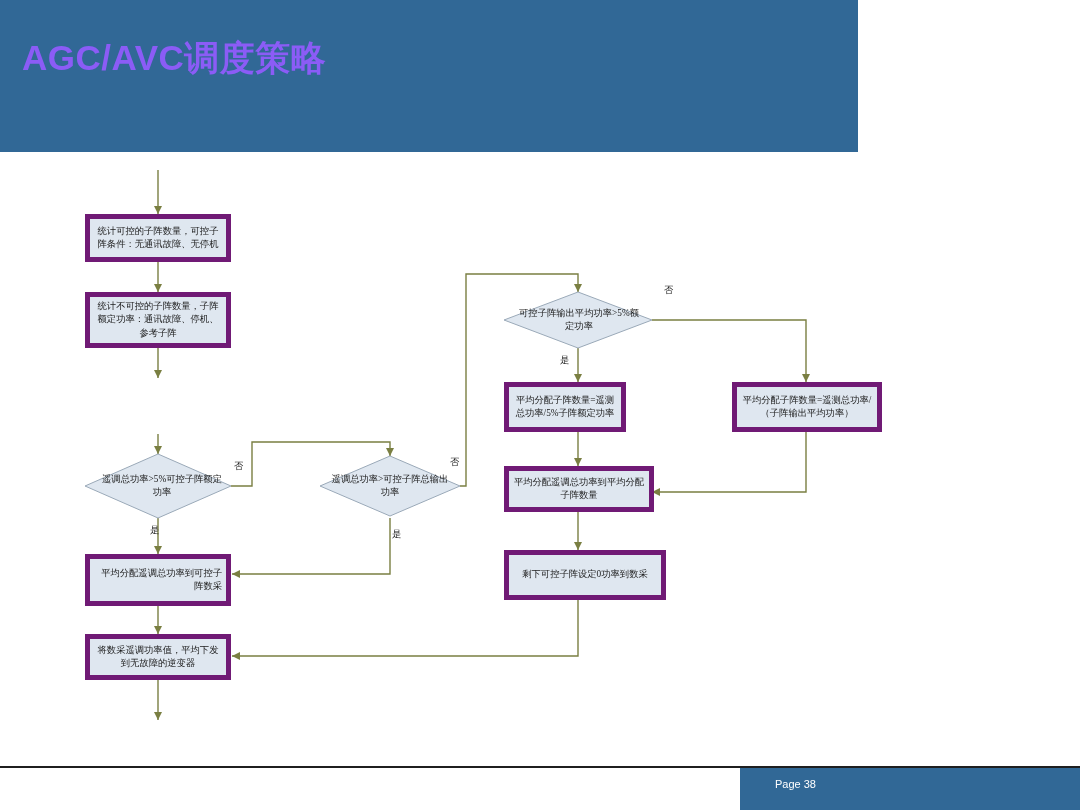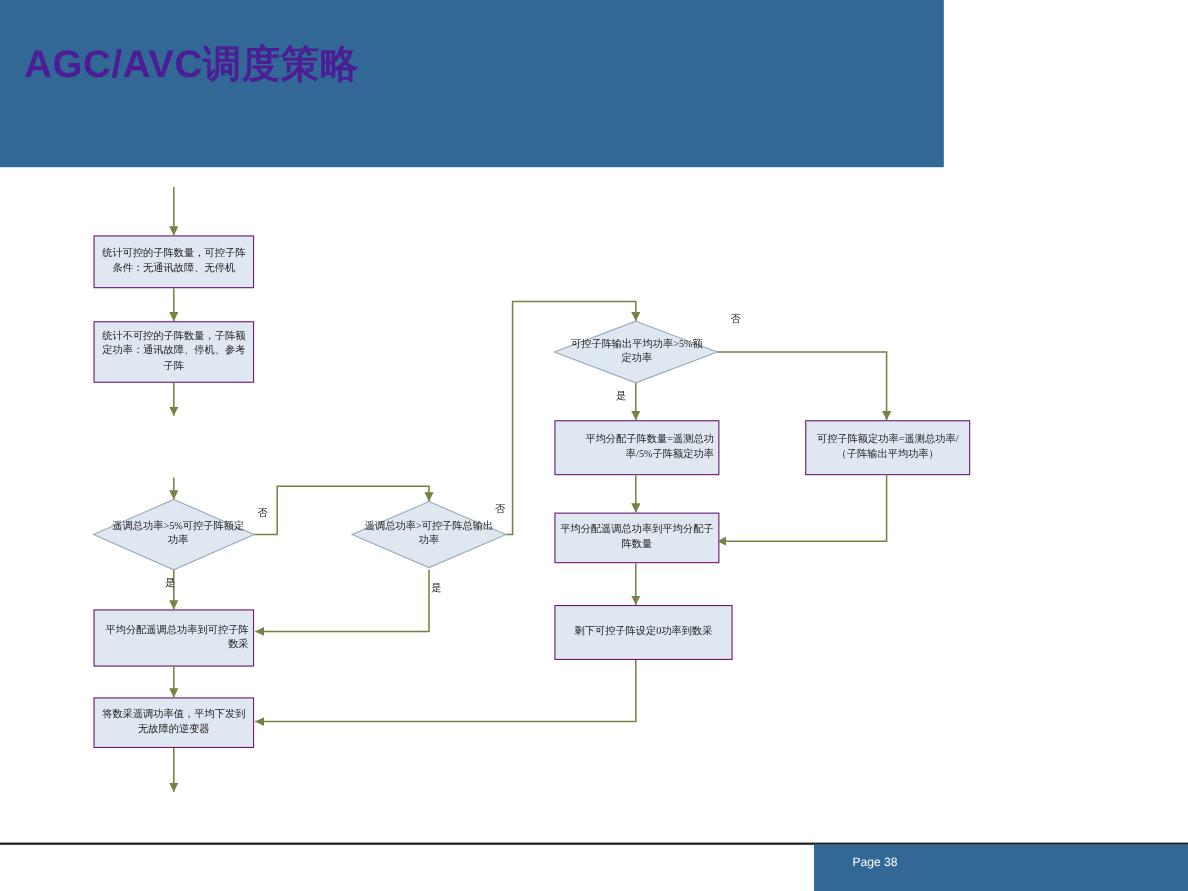--- a/index.html
+++ b/index.html
@@ -36,7 +36,7 @@
     top: 35px;
     font-size: 35px;
     font-weight: bold;
-    color: #4c1d95;
+    color: #8b5cf6;
     letter-spacing: 0.5px;
     white-space: nowrap;
   }

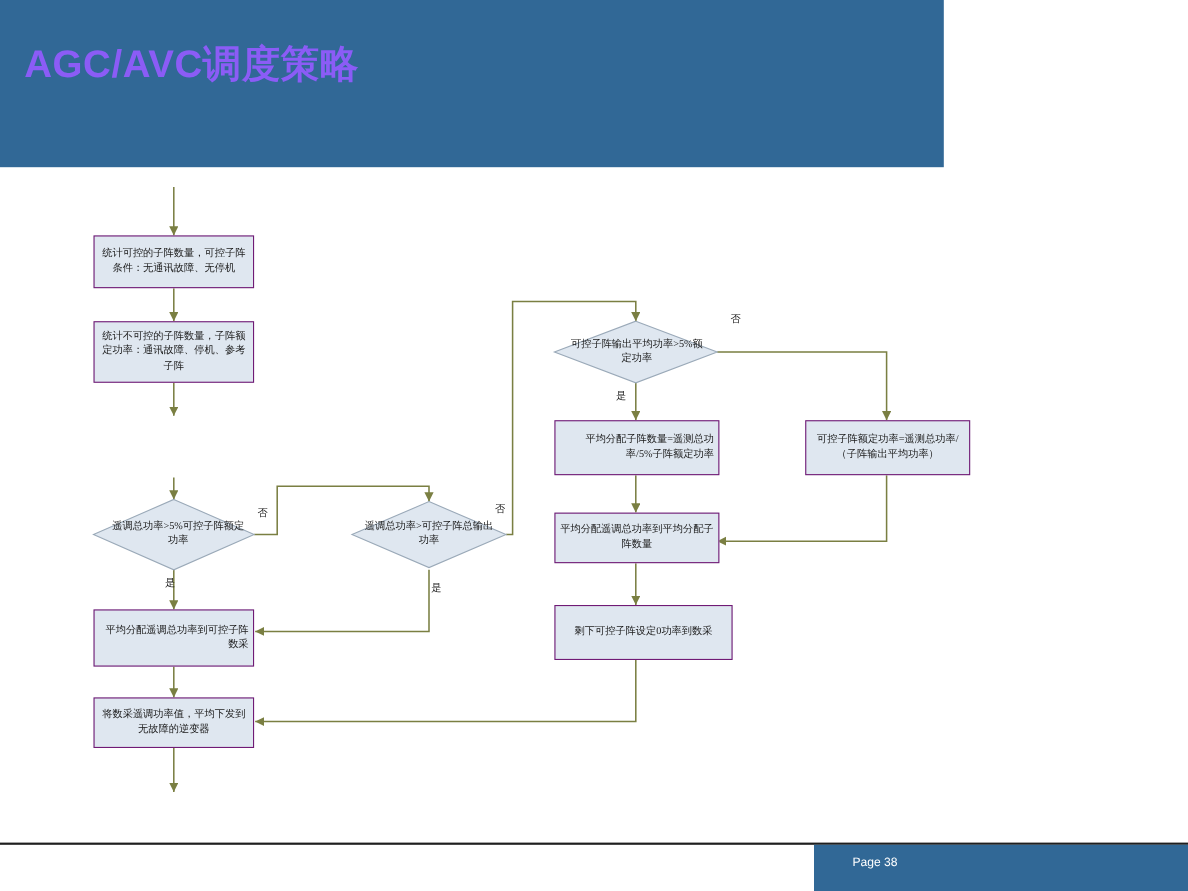--- a/index.html
+++ b/index.html
@@ -93,7 +93,7 @@
   }
   .node.box {
     background: #dfe7f0;
-    border: 1px solid #701a75;
+    border: 5px solid #701a75;
     padding: 2px 4px;
   }
   .node.diamond-label {

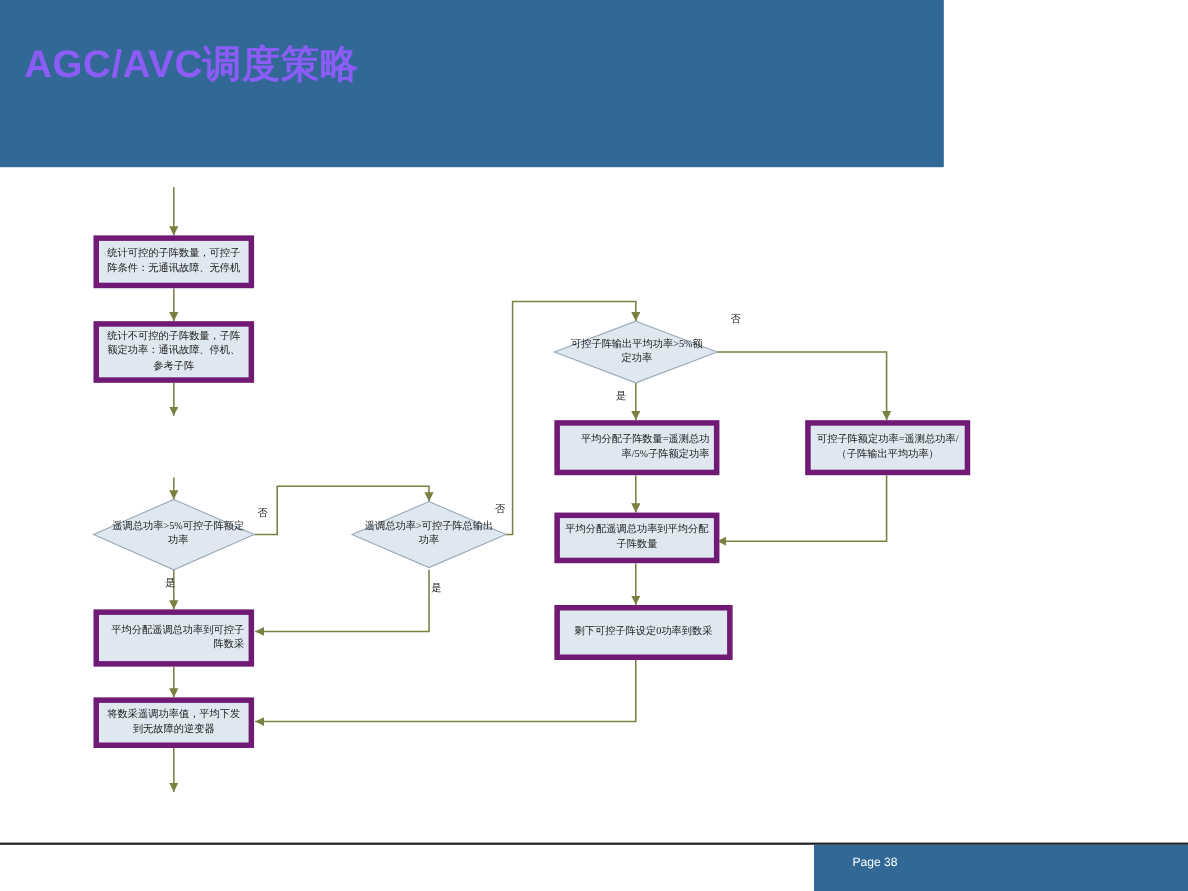--- a/index.html
+++ b/index.html
@@ -176,7 +176,7 @@
 
     <div class="node box" style="left:85px; top:484px; width:146px; height:46px;">将数采遥调功率值，平均下发到无故障的逆变器</div>
 
-    <div class="node box" style="left:504px; top:232px; width:150px; height:50px;text-align:right;">平均分配子阵数量=遥测总功率/5%子阵额定功率</div>
+    <div class="node box" style="left:504px; top:232px; width:122px; height:50px;">平均分配子阵数量=遥测总功率/5%子阵额定功率</div>
 
     <div class="node box" style="left:732px; top:232px; width:150px; height:50px;">可控子阵额定功率=遥测总功率/（子阵输出平均功率）</div>
 

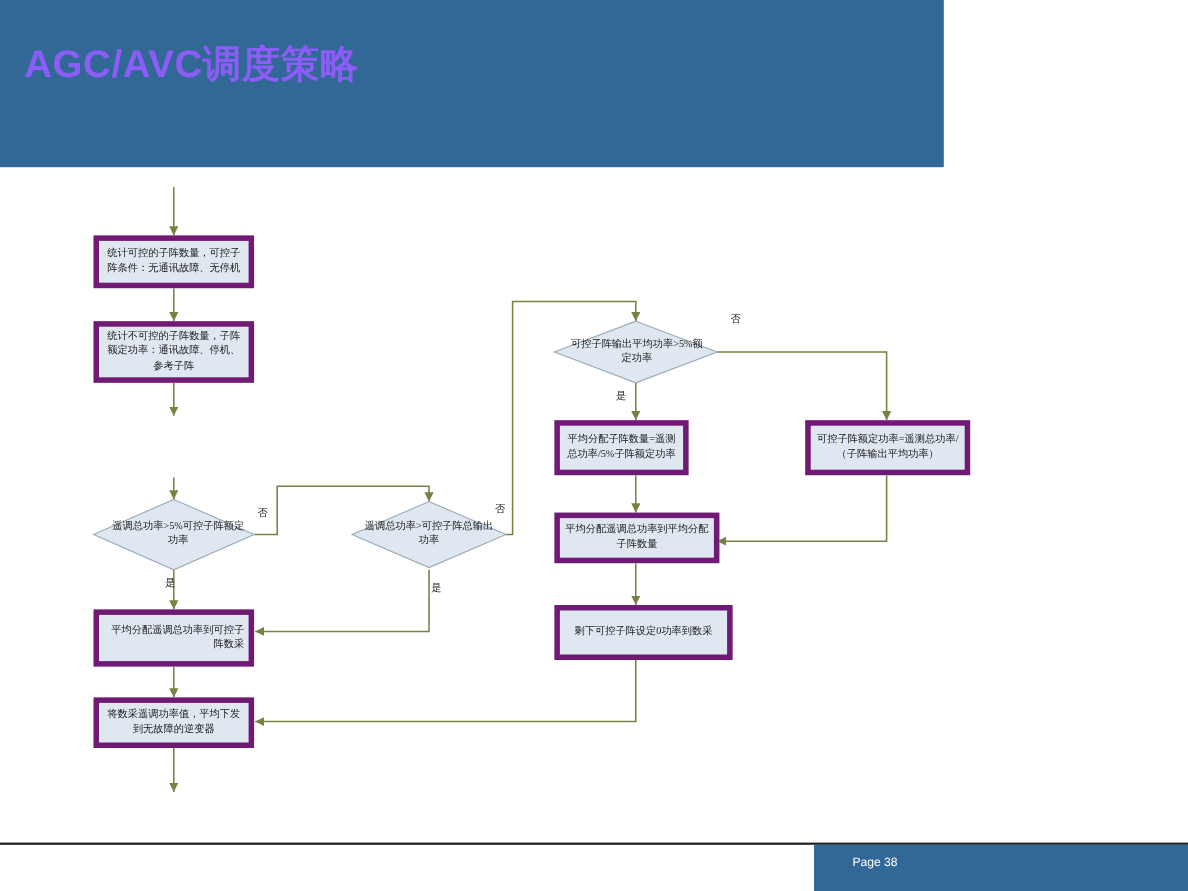--- a/index.html
+++ b/index.html
@@ -178,7 +178,7 @@
 
     <div class="node box" style="left:504px; top:232px; width:122px; height:50px;">平均分配子阵数量=遥测总功率/5%子阵额定功率</div>
 
-    <div class="node box" style="left:732px; top:232px; width:150px; height:50px;">可控子阵额定功率=遥测总功率/（子阵输出平均功率）</div>
+    <div class="node box" style="left:732px; top:232px; width:150px; height:50px;">平均分配子阵数量=遥测总功率/（子阵输出平均功率）</div>
 
     <div class="node box" style="left:504px; top:316px; width:150px; height:46px;">平均分配遥调总功率到平均分配子阵数量</div>
 

